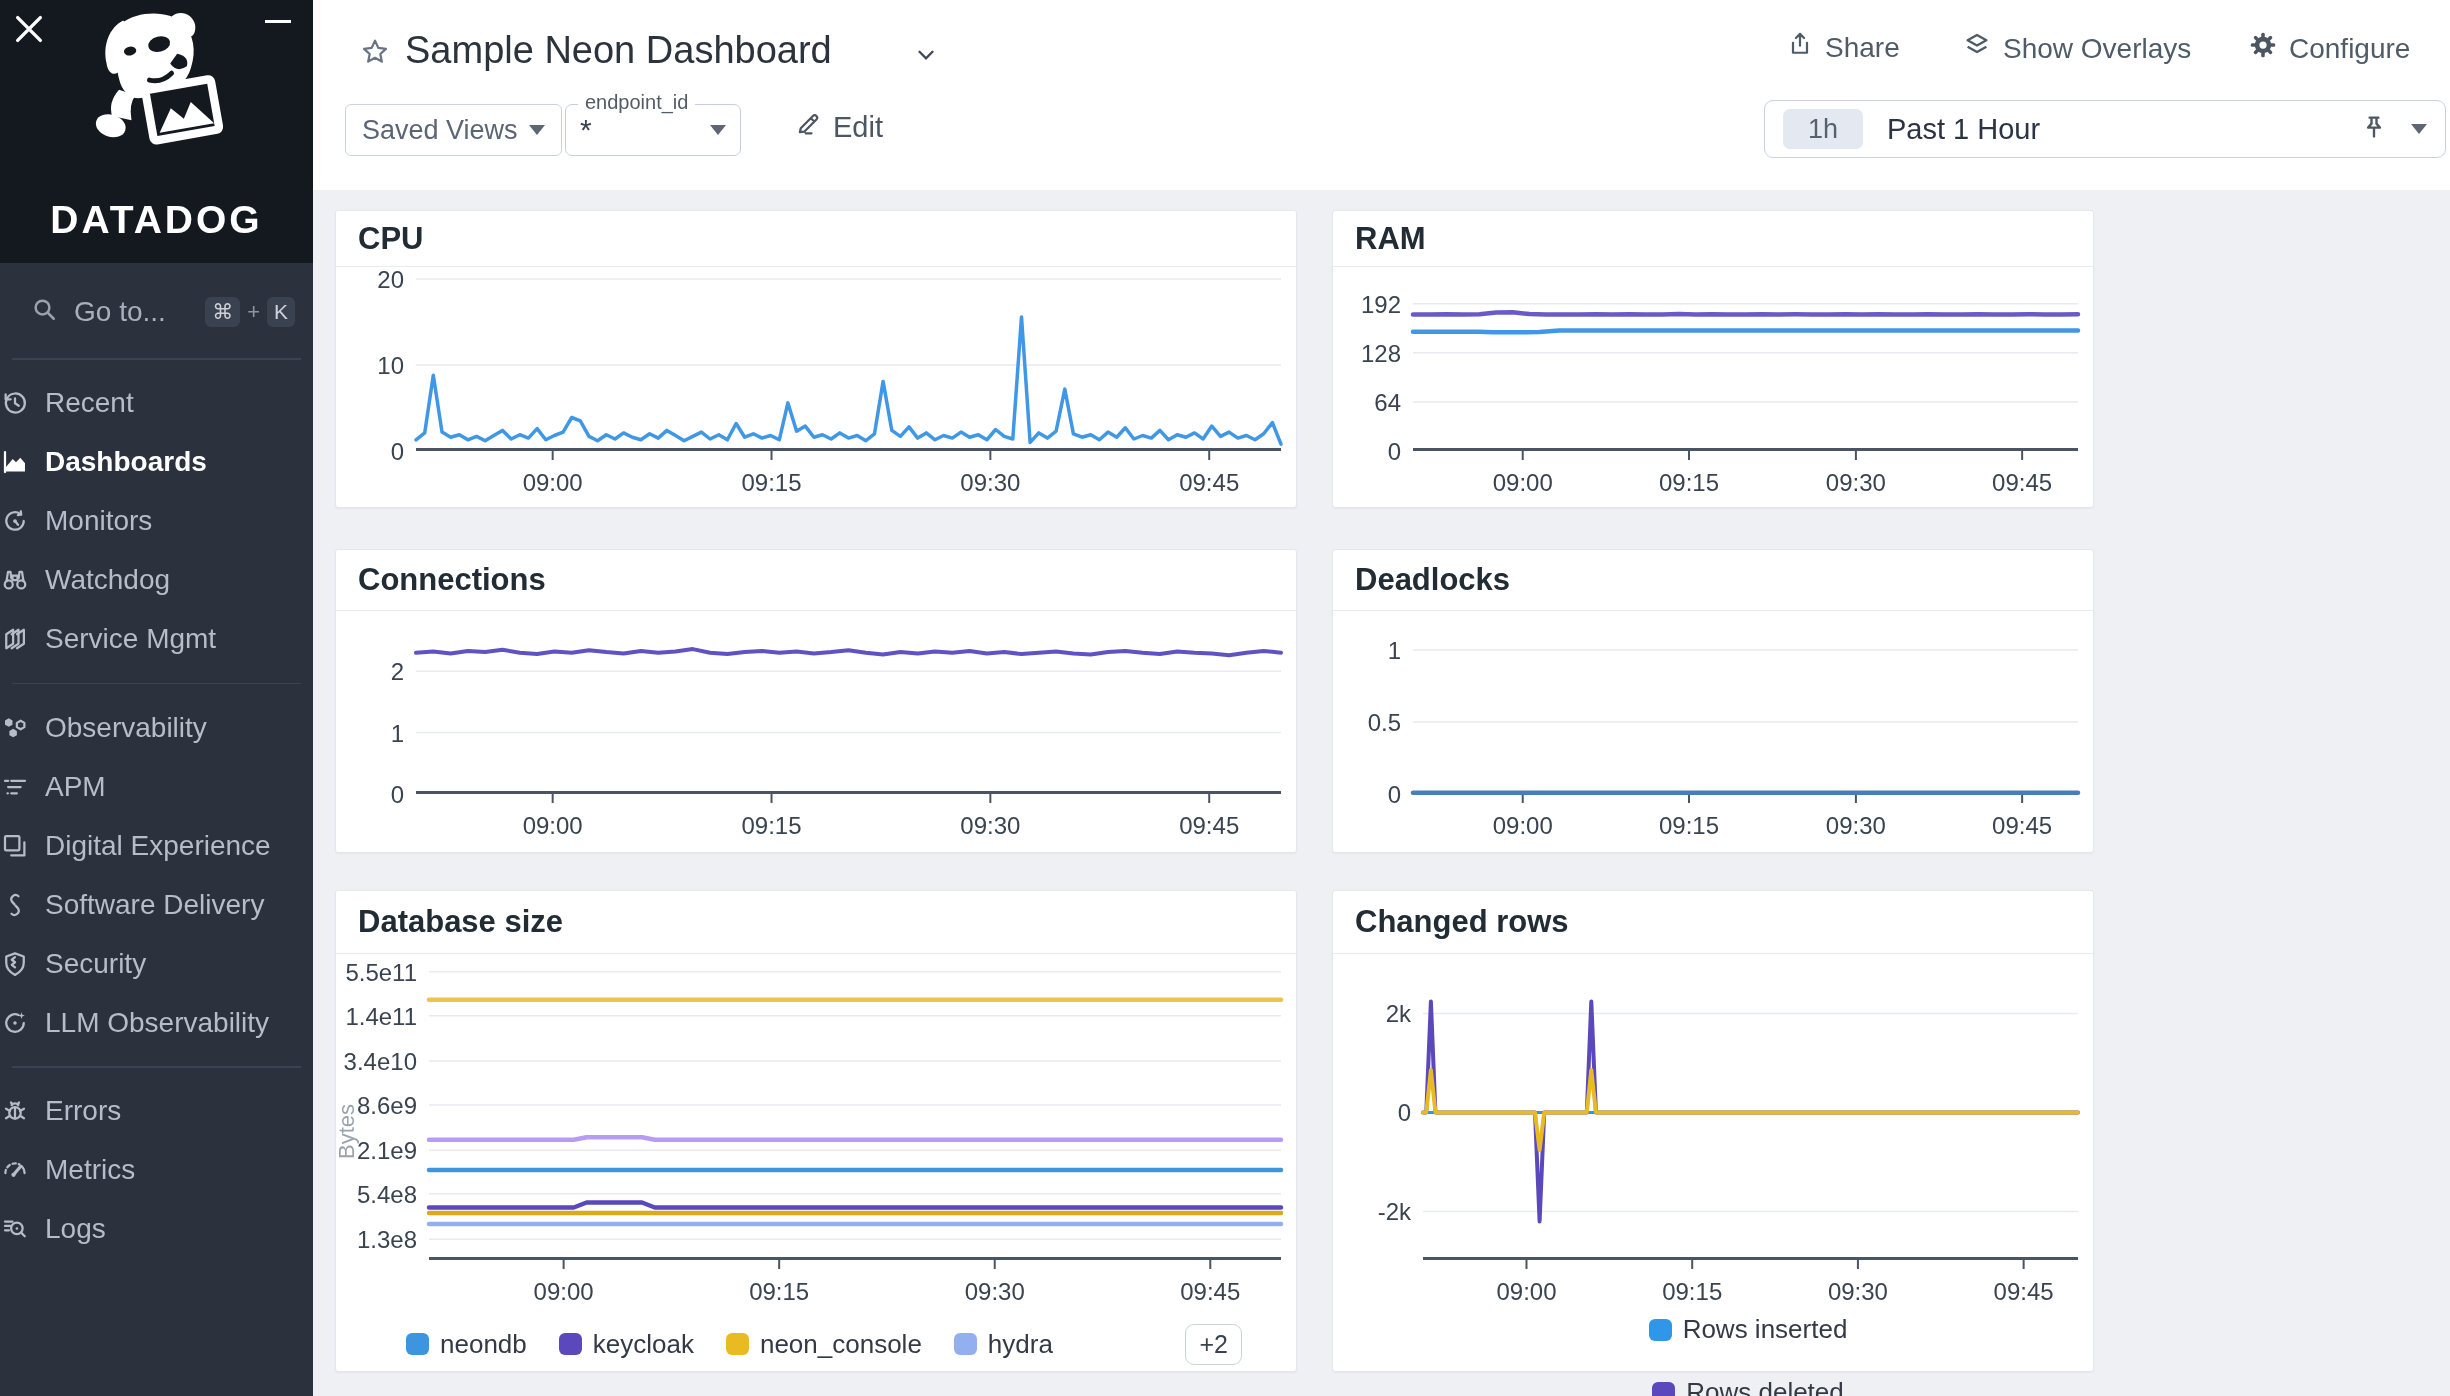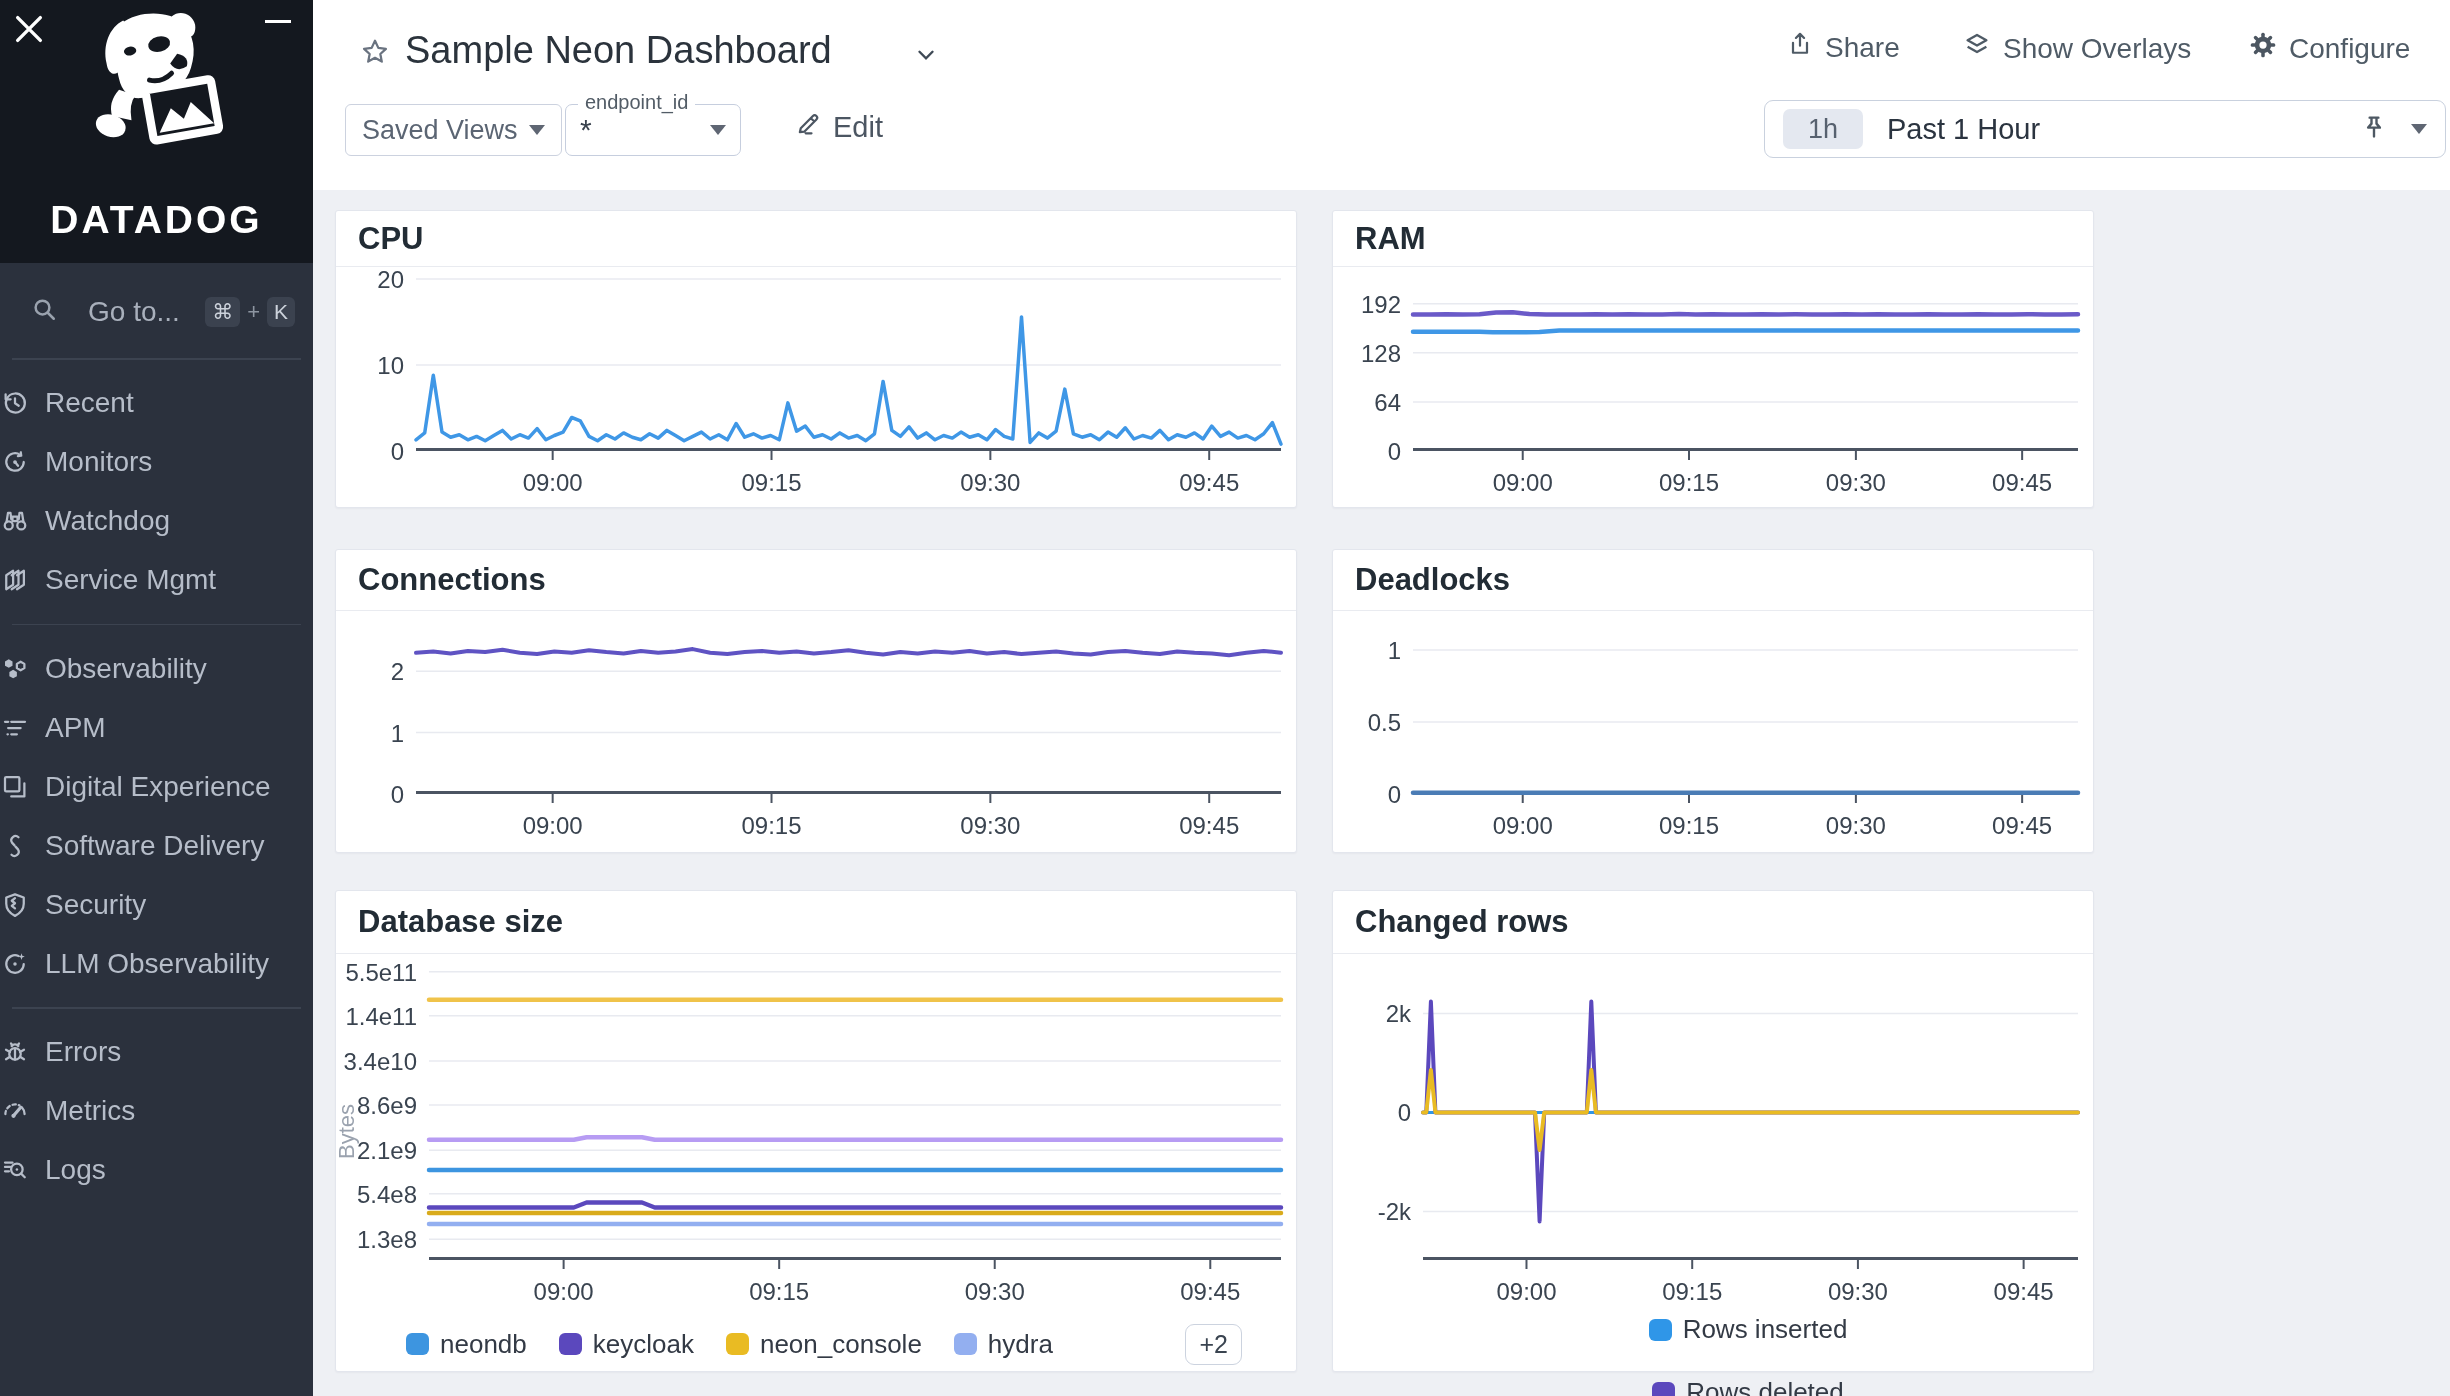--- a/index.html
+++ b/index.html
@@ -18,7 +18,7 @@
     color:#fff; font-size:39px; font-weight:bold; letter-spacing:3px; }
 
   .goto-row { display:flex; align-items:center; height:64px; margin-top:17px; padding:0 18px 0 30px; cursor:pointer; }
-  .goto-label { color:#a9b0bc; font-size:28px; margin-left:28px; flex:1; }
+  .goto-label { color:#a9b0bc; font-size:28px; margin-left:14px; flex:1; }
   .key-badge { background:#3b424f; color:#ccd2db; font-size:21px; border-radius:6px;
     padding:3px 7px; min-width:24px; text-align:center; }
   .key-plus { color:#8d95a1; font-size:22px; margin:0 7px; }

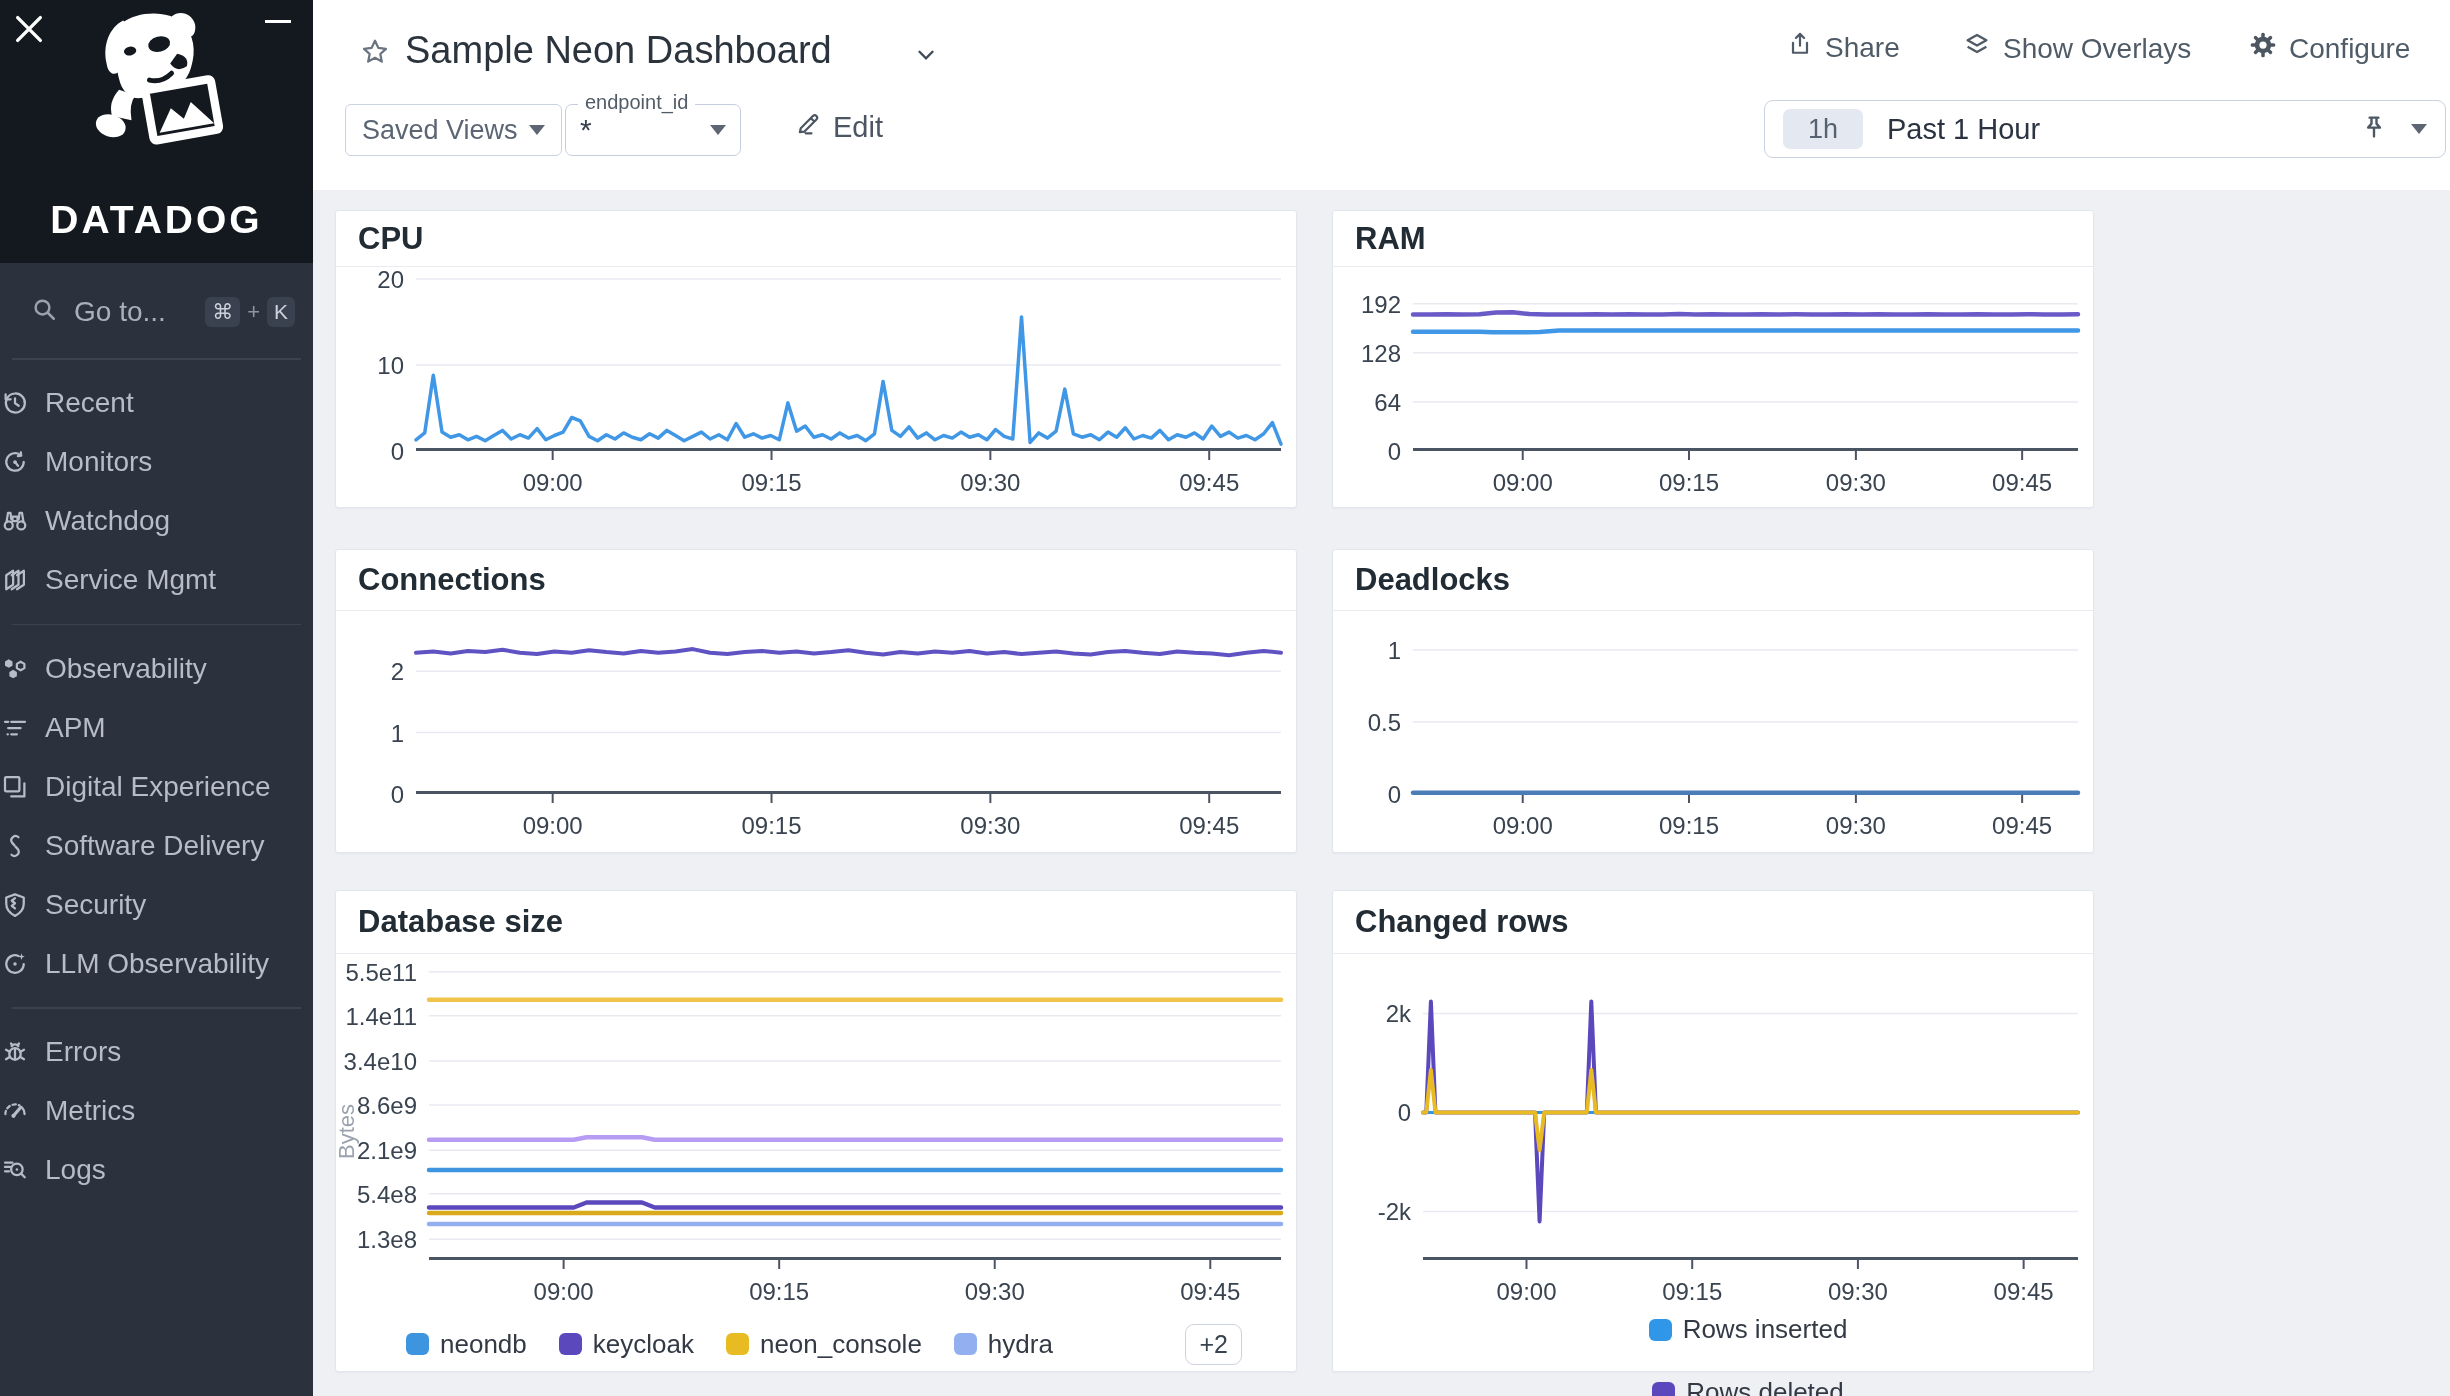--- a/index.html
+++ b/index.html
@@ -131,6 +131,15 @@
             </svg>
           </span>
           <span>Recent</span>
+        </div>
+        <div class="nav-item active">
+          <span class="nav-icon">
+            <svg viewBox="0 0 24 24" fill="none" stroke="currentColor" stroke-width="1.8" stroke-linecap="round">
+              <path d="M4 4 V20"></path>
+              <path d="M4 19.5 H20 V13 L16.2 8.5 12.8 12.2 10.2 9.6 4.8 16 Z" fill="currentColor" stroke="none"></path>
+            </svg>
+          </span>
+          <span>Dashboards</span>
         </div>
         <div class="nav-item">
           <span class="nav-icon">

